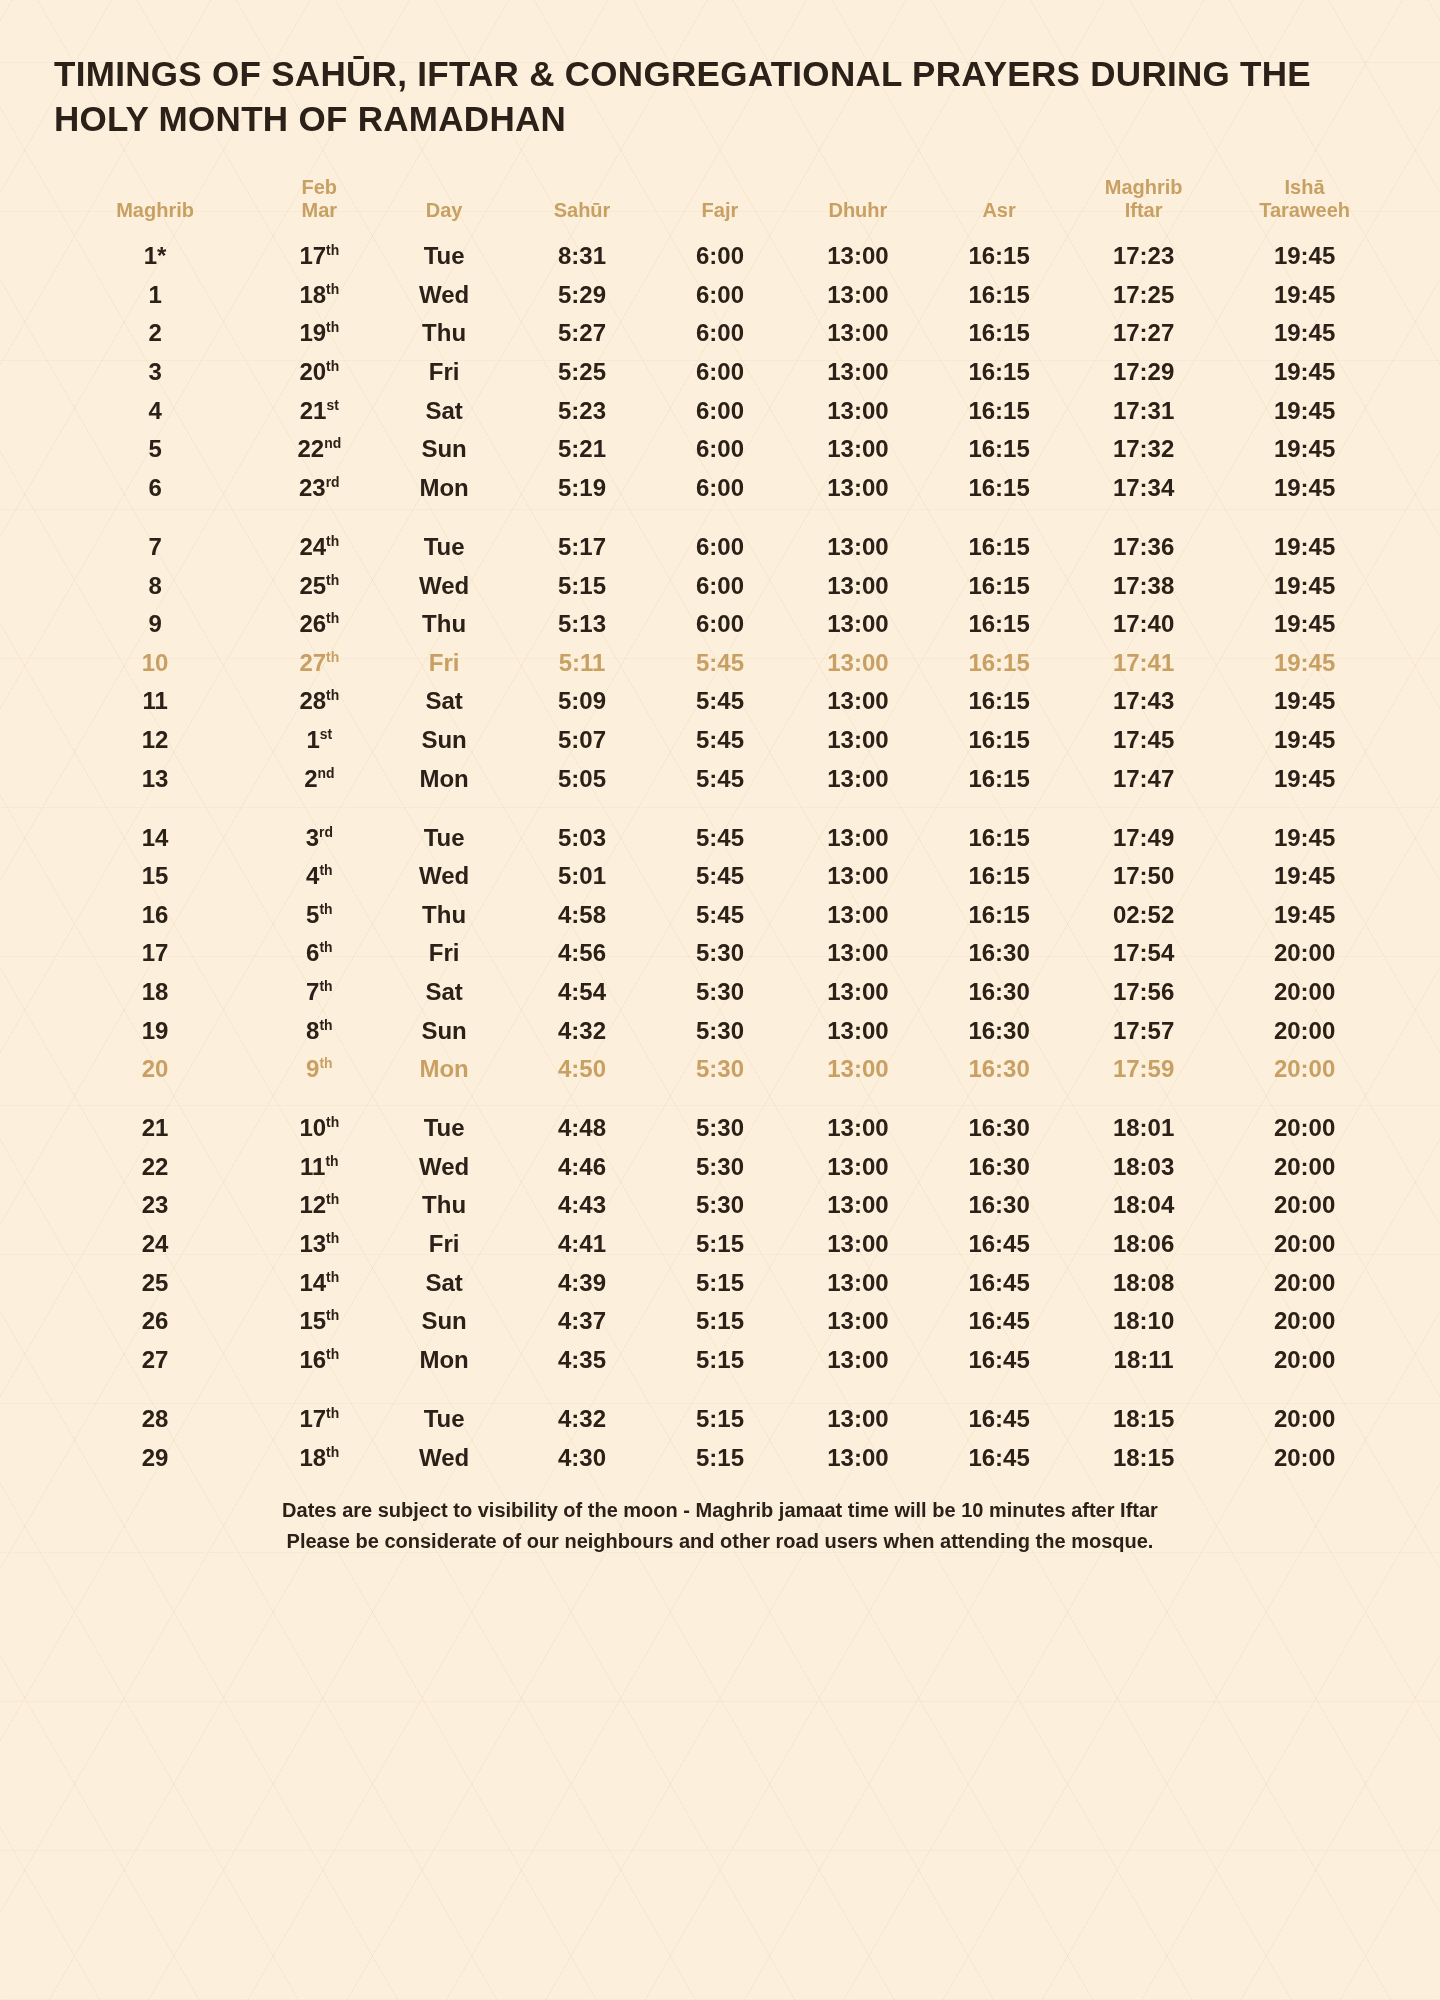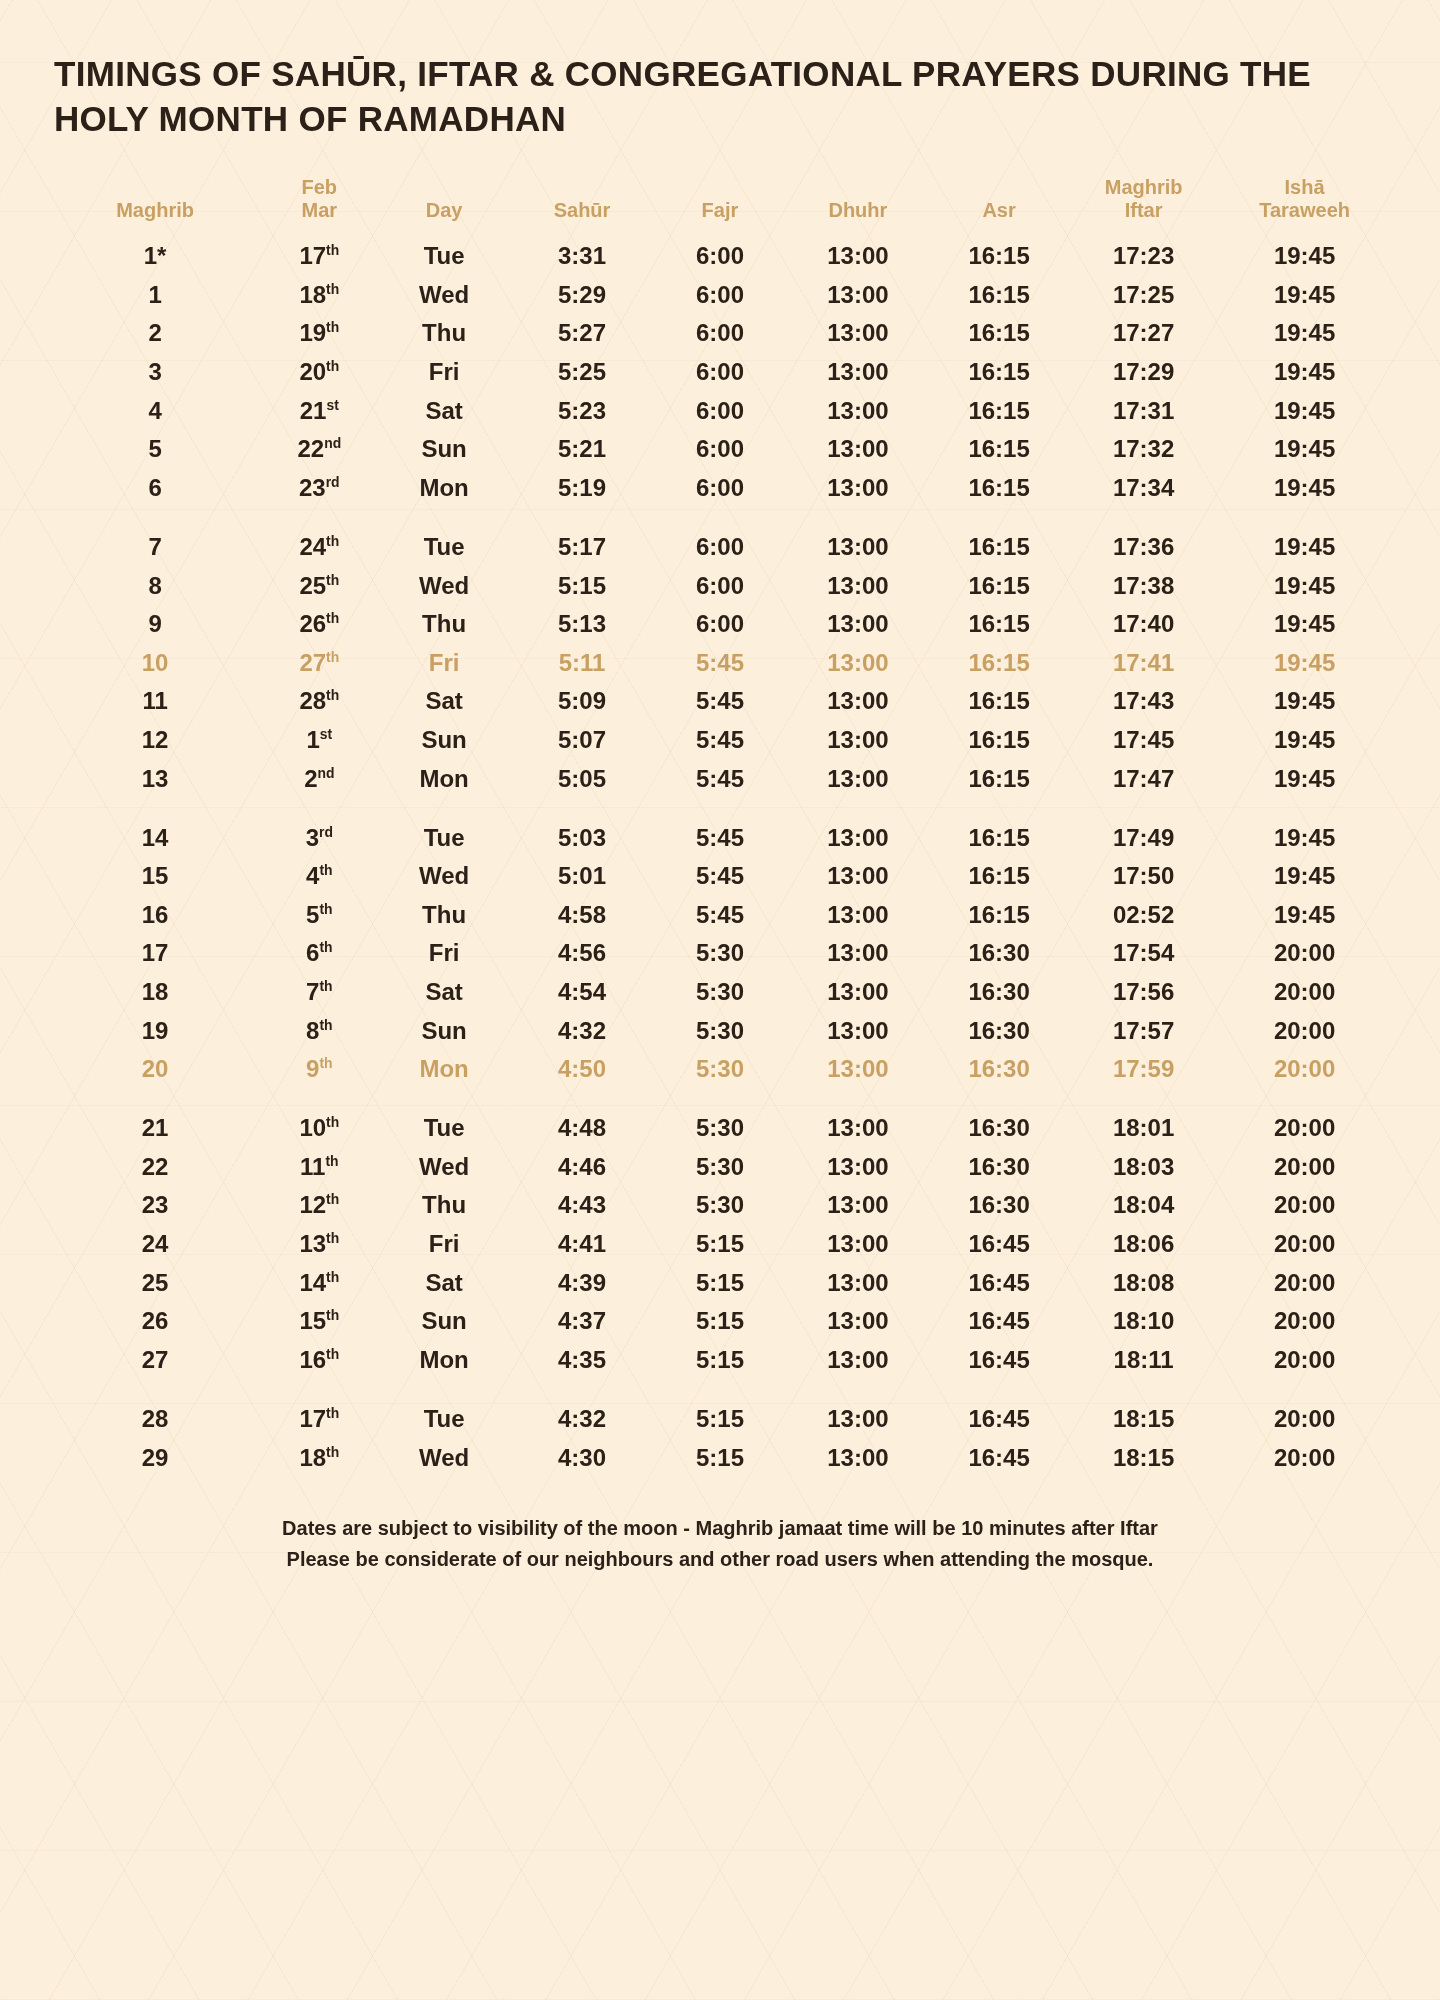--- a/index.html
+++ b/index.html
@@ -136,7 +136,7 @@
             <td>1*</td>
             <td>17<sup>th</sup></td>
             <td>Tue</td>
-            <td>3:31</td>
+            <td>8:31</td>
             <td>6:00</td>
             <td>13:00</td>
             <td>16:15</td>

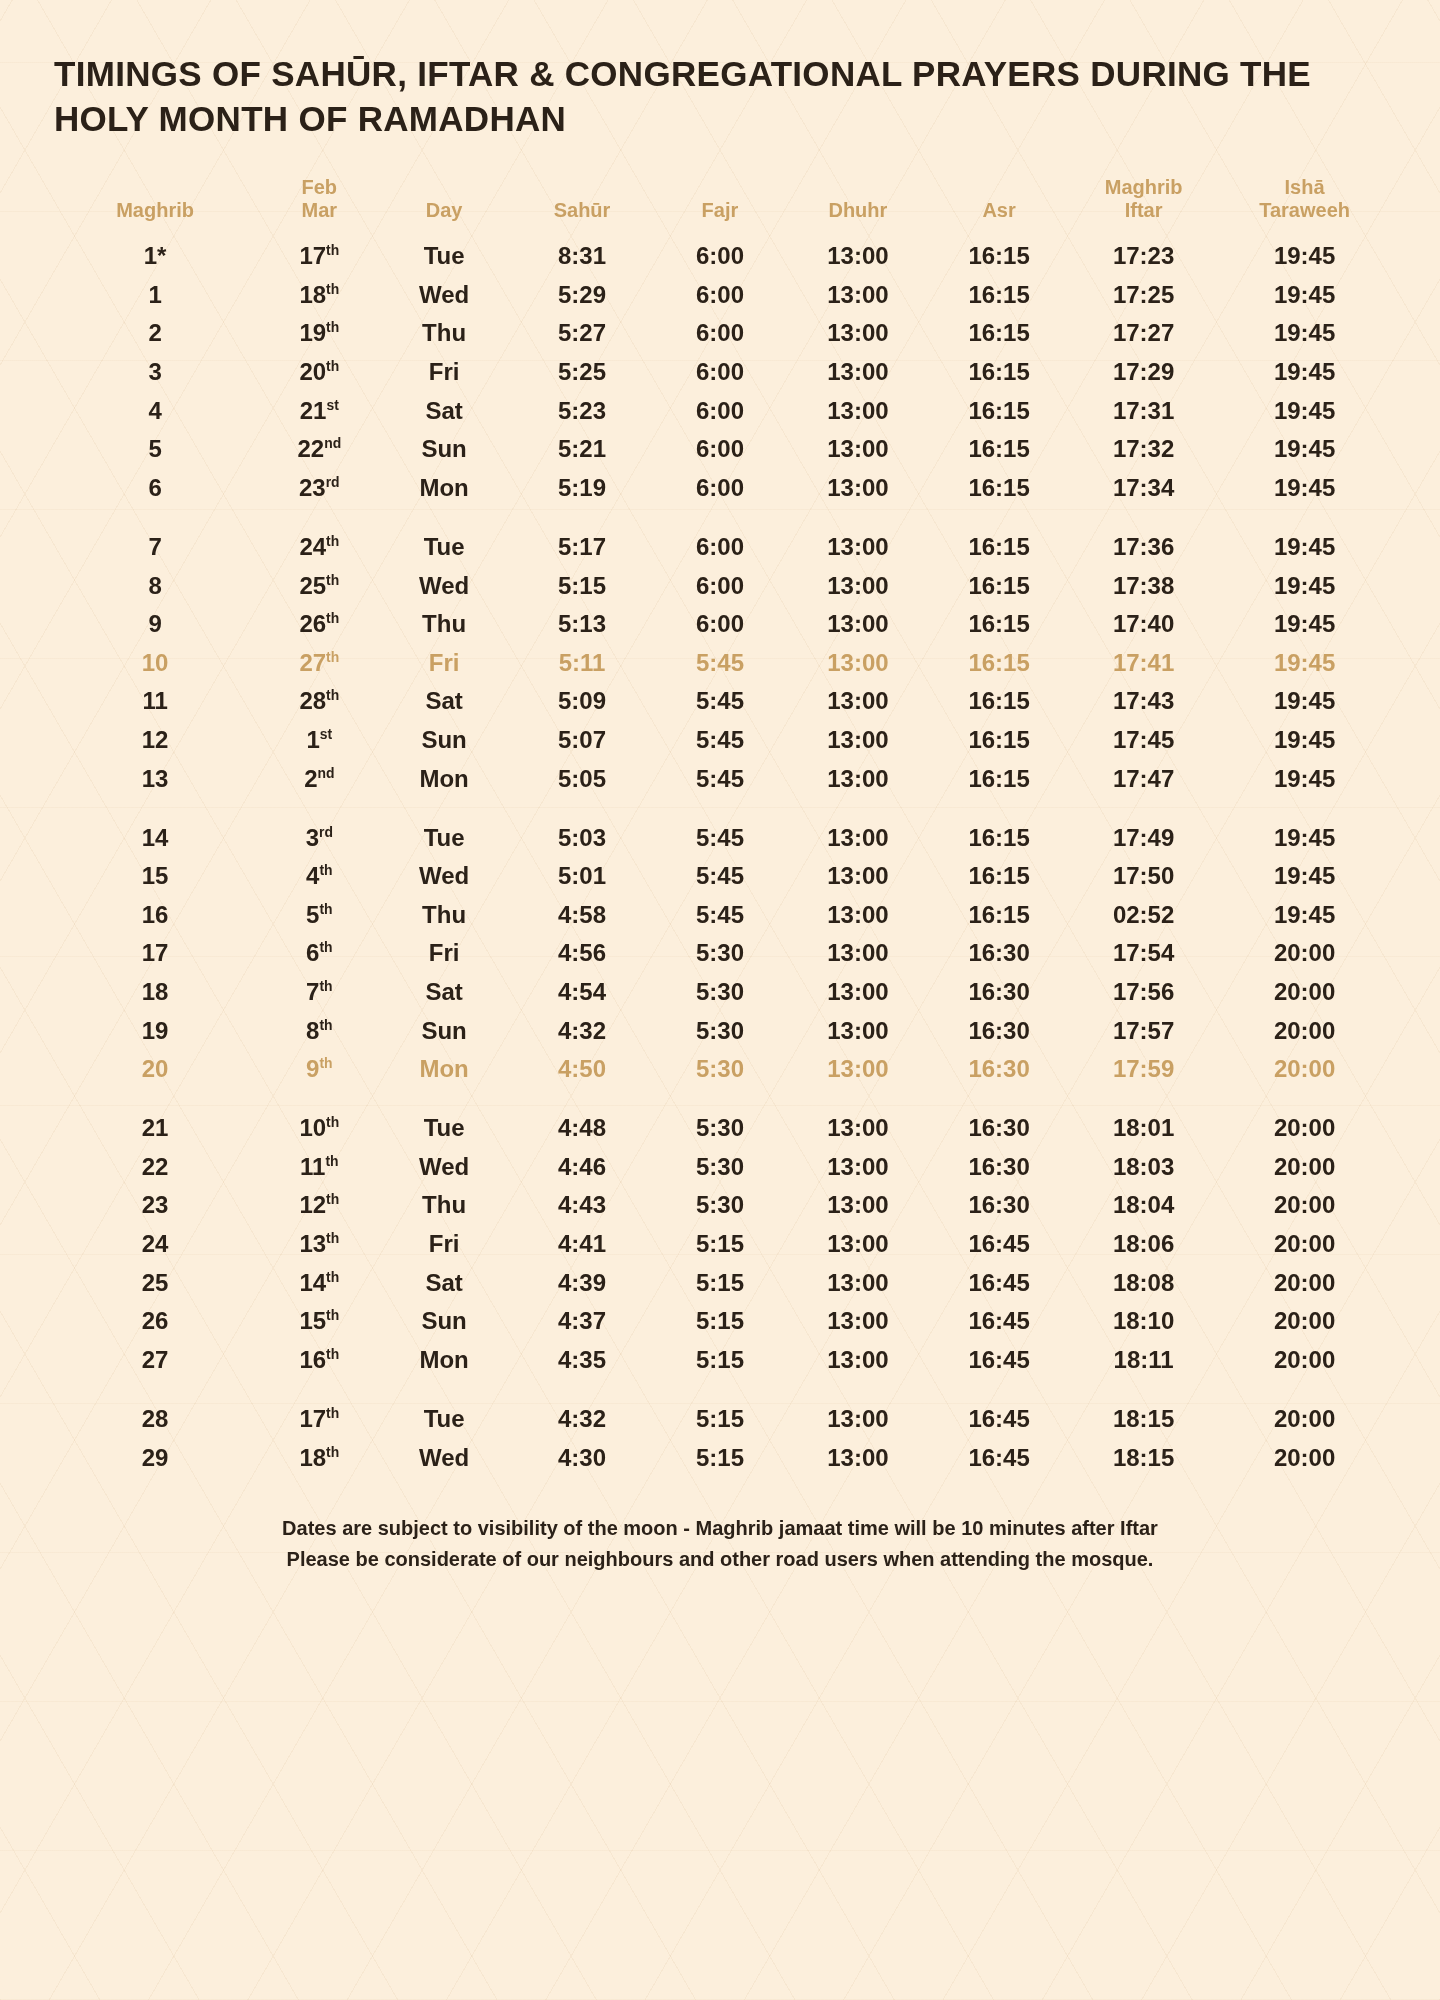--- a/index.html
+++ b/index.html
@@ -80,7 +80,7 @@
   th.two-line span { display: block; }
 
   .footer {
-    margin-top: 36px;
+    margin-top: 18px;
     text-align: center;
     color: #2b2118;
     font-size: 20px;

